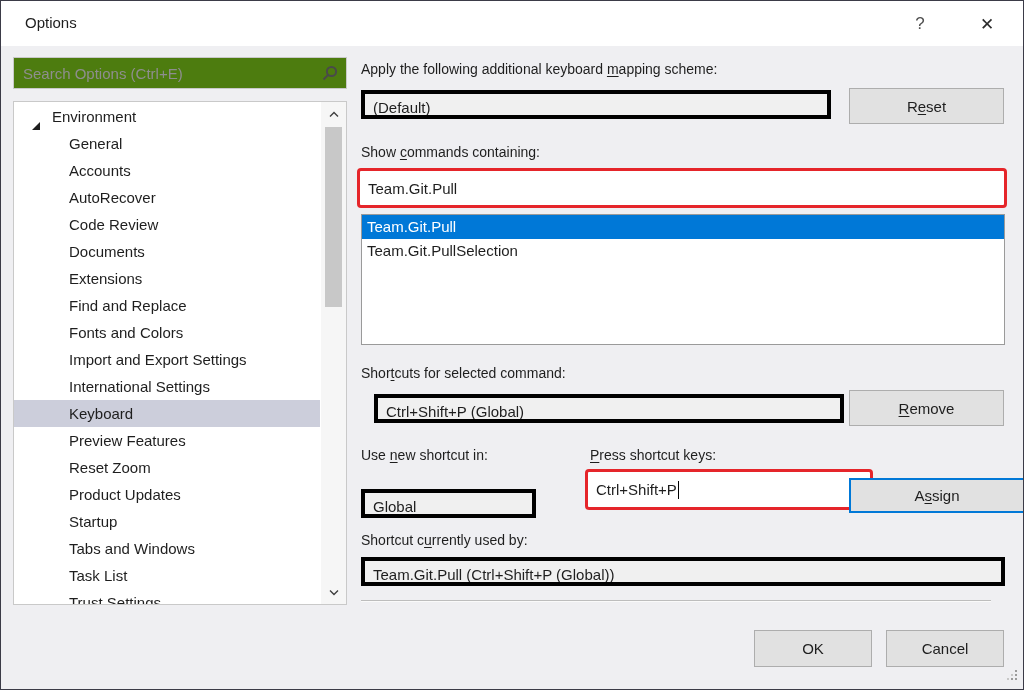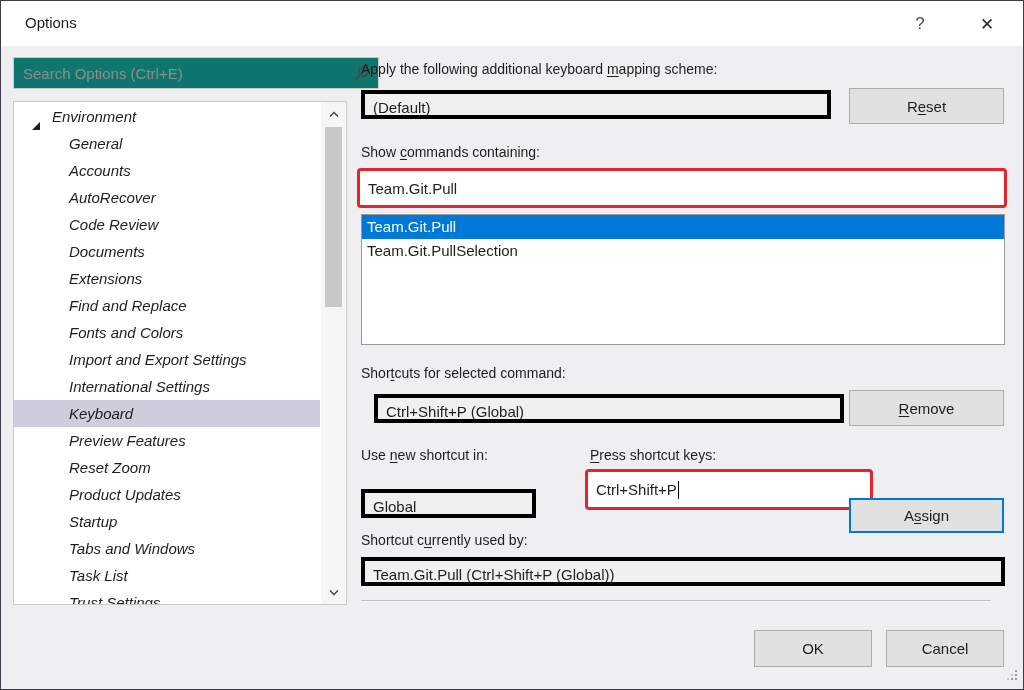--- a/index.html
+++ b/index.html
@@ -15,8 +15,8 @@
   .help-btn{left:901px;color:#4f4f4f;font-size:17px;}
   .close-btn{left:968px;color:#2b2b2b;font-size:17px;}
   
-  .searchbox{position:absolute;left:12px;top:56px;width:366px;height:32px;box-sizing:border-box;
-    background:#0f766e;border:1px solid #c9c9c9;}
+  .searchbox{position:absolute;left:12px;top:56px;width:334px;height:32px;box-sizing:border-box;
+    background:#4d7c0f;border:1px solid #c9c9c9;}
   .searchbox input{position:absolute;left:0;top:0;width:298px;height:30px;border:none;outline:none;
     padding:0 0 0 9px;font-family:"Liberation Sans",sans-serif;font-size:15px;color:#1e1e1e;background:transparent;}
   .searchbox input::placeholder{color:#8e8e8e;opacity:1;}

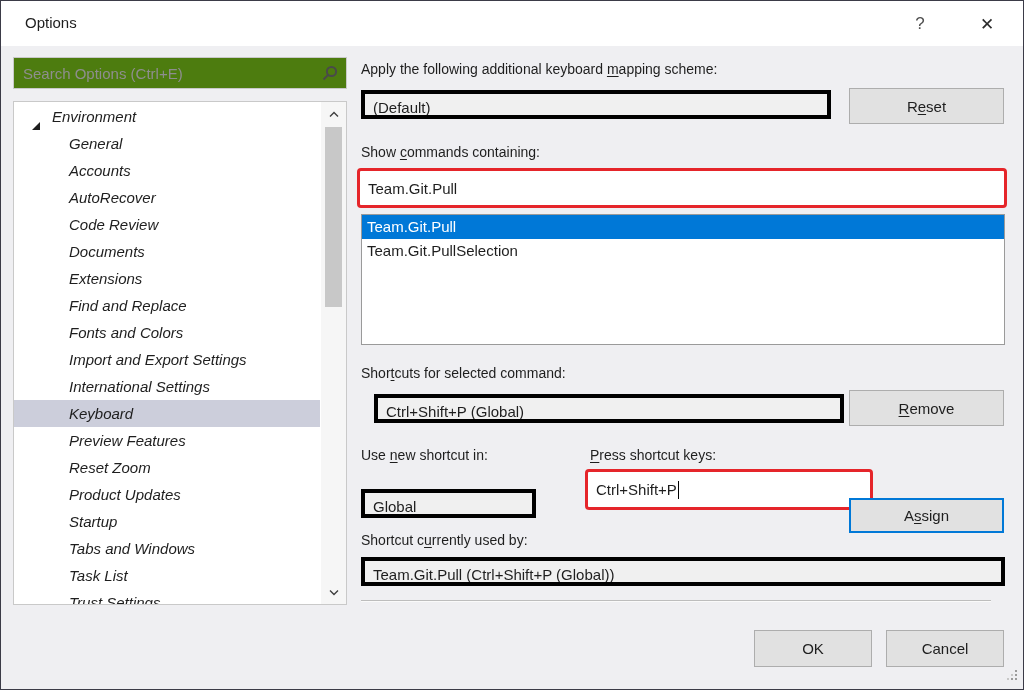--- a/index.html
+++ b/index.html
@@ -24,7 +24,7 @@
   .tree{position:absolute;left:12px;top:100px;width:334px;height:504px;box-sizing:border-box;
     background:#fff;border:1px solid #c9c9c9;overflow:hidden;}
   .tree-rows{position:absolute;left:0;top:1px;right:26px;}
-  .tree-row{position:relative;height:27px;line-height:27px;padding-left:55px;white-space:nowrap;cursor:default;font-style:italic;}
+  .tree-row{position:relative;height:27px;line-height:27px;padding-left:55px;white-space:nowrap;cursor:default;}
   .tree-row.root{padding-left:38px;}
   .tree-row.selected{background:#cccedb;}
   .expander{position:absolute;left:17px;top:9px;}

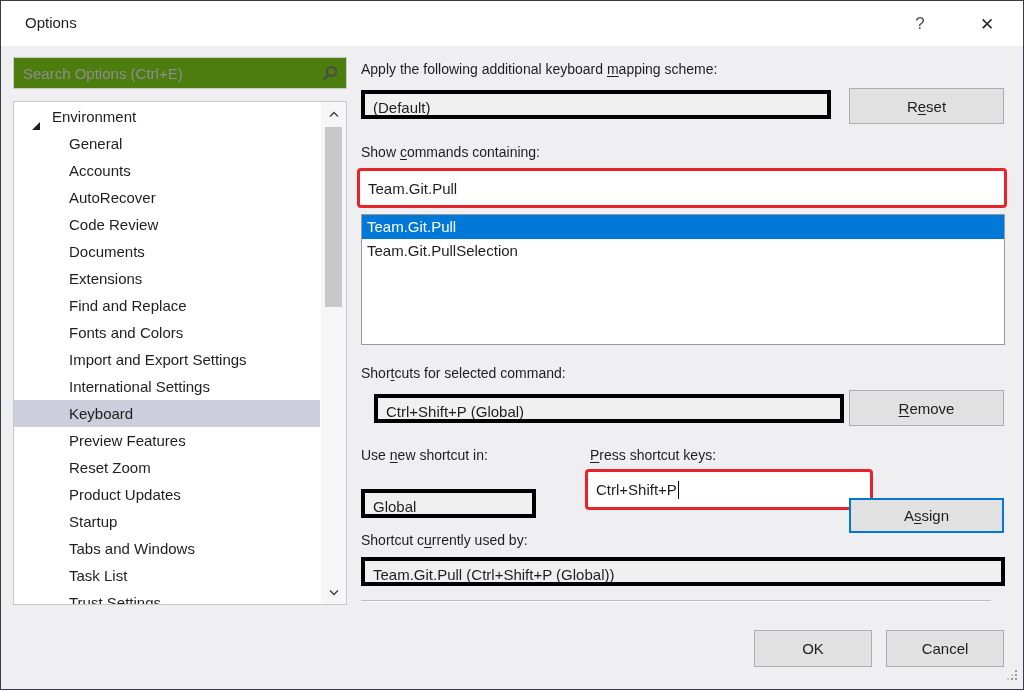--- a/index.html
+++ b/index.html
@@ -189,7 +189,7 @@
         <span class="caret"></span>
     </div>
   </div>
-  <div class="btn focused" style="left:848px;top:497px;width:155px;height:35px;">
+  <div class="btn focused" style="left:848px;top:477px;width:176px;height:35px;">
     <span><span>A</span><span class="u">s</span><span>sign</span></span>
   </div>
 

